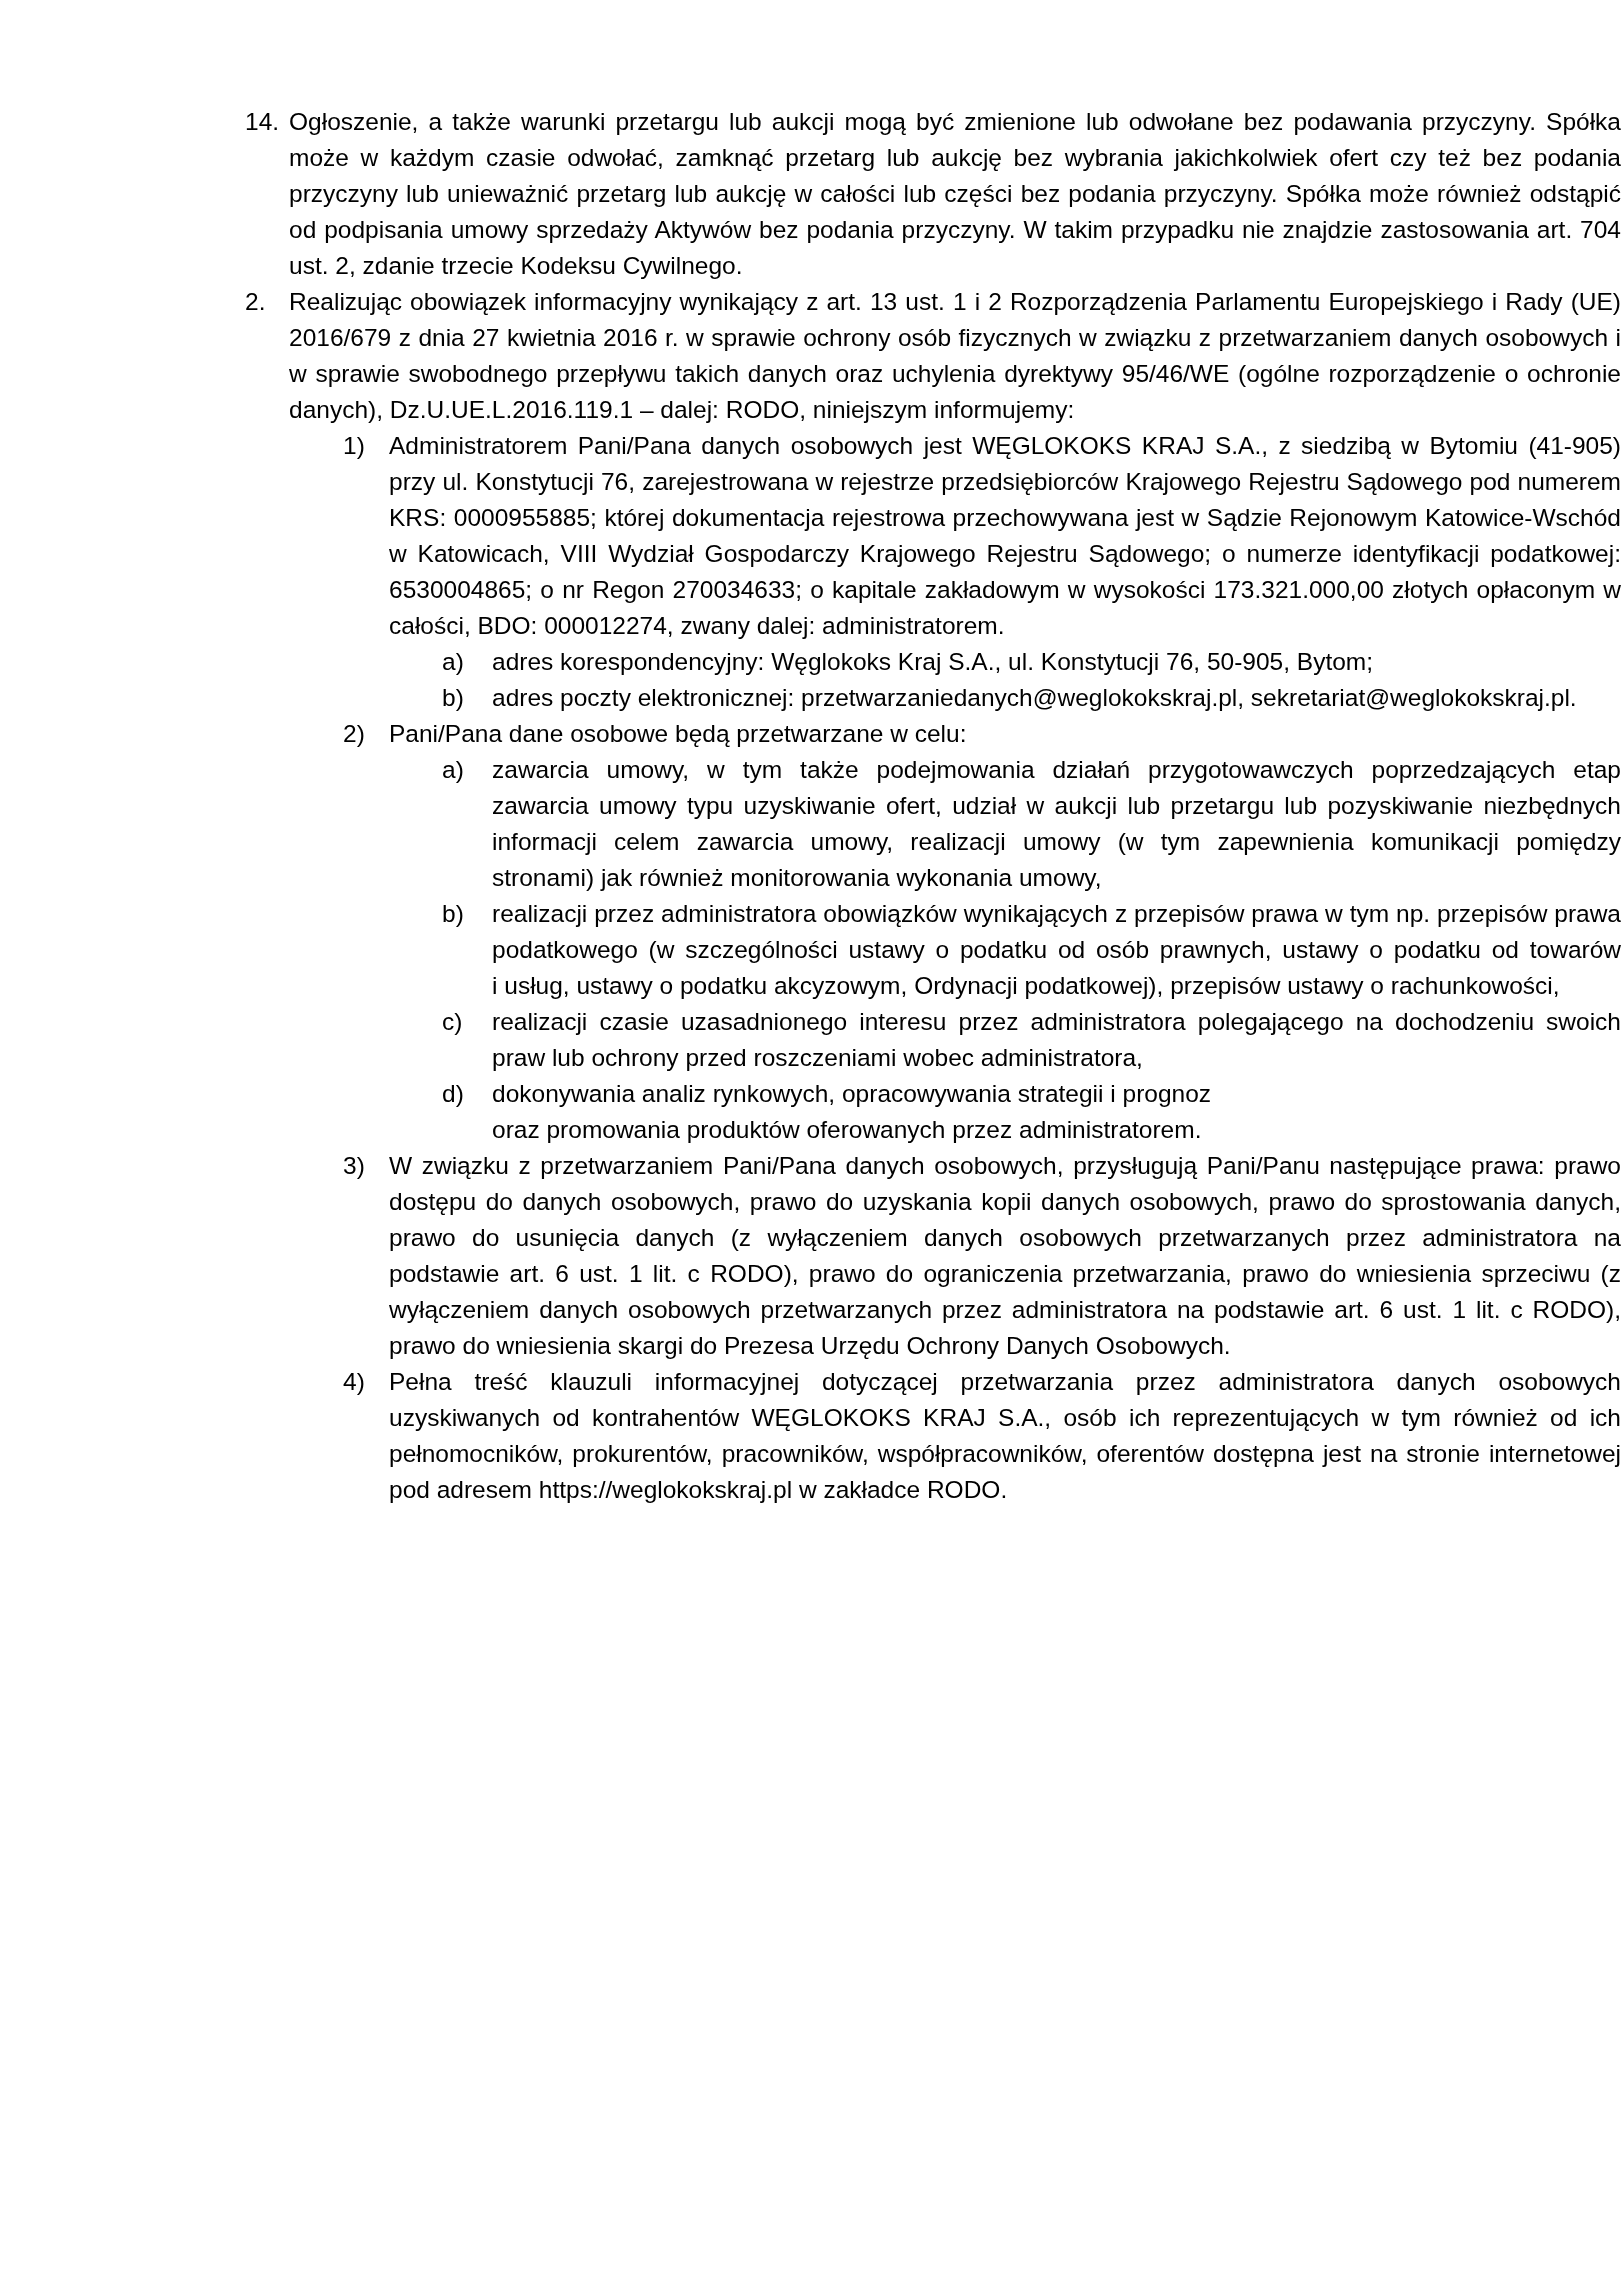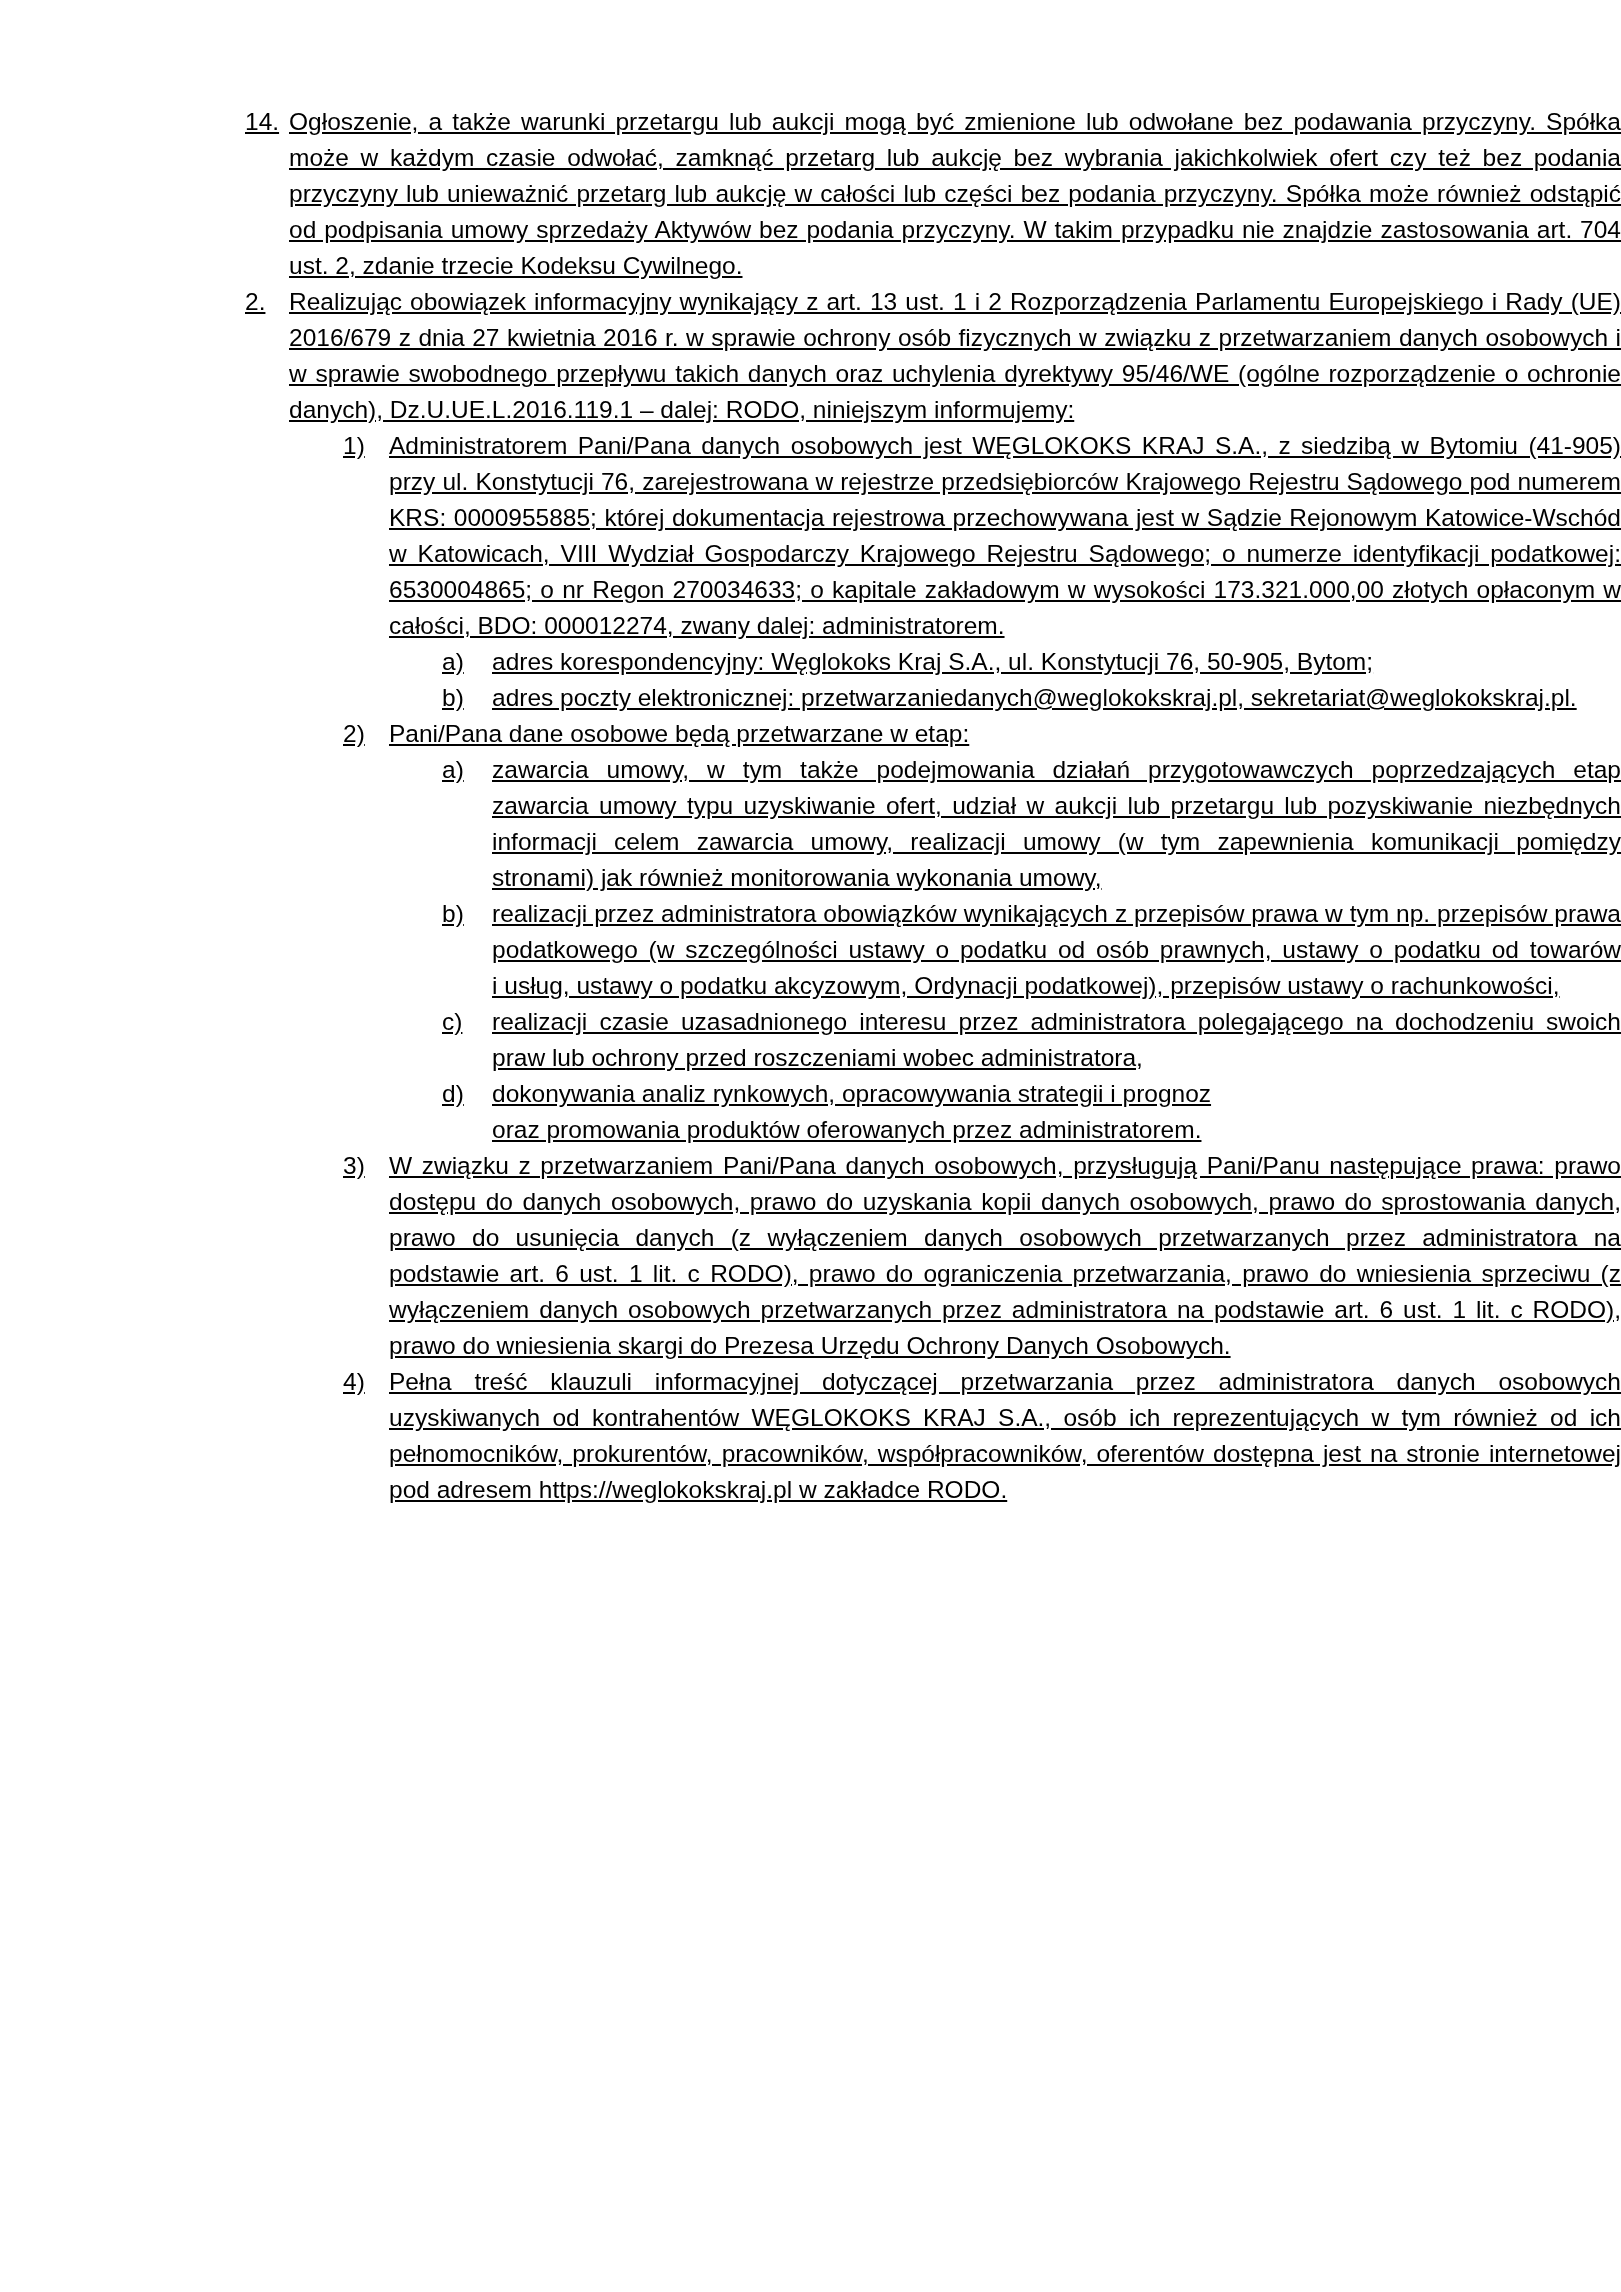--- a/index.html
+++ b/index.html
@@ -22,7 +22,6 @@
   }
   .row {
     display: flex;
-    text-decoration: underline;
   }
   .row .marker {
     flex: 0 0 auto;

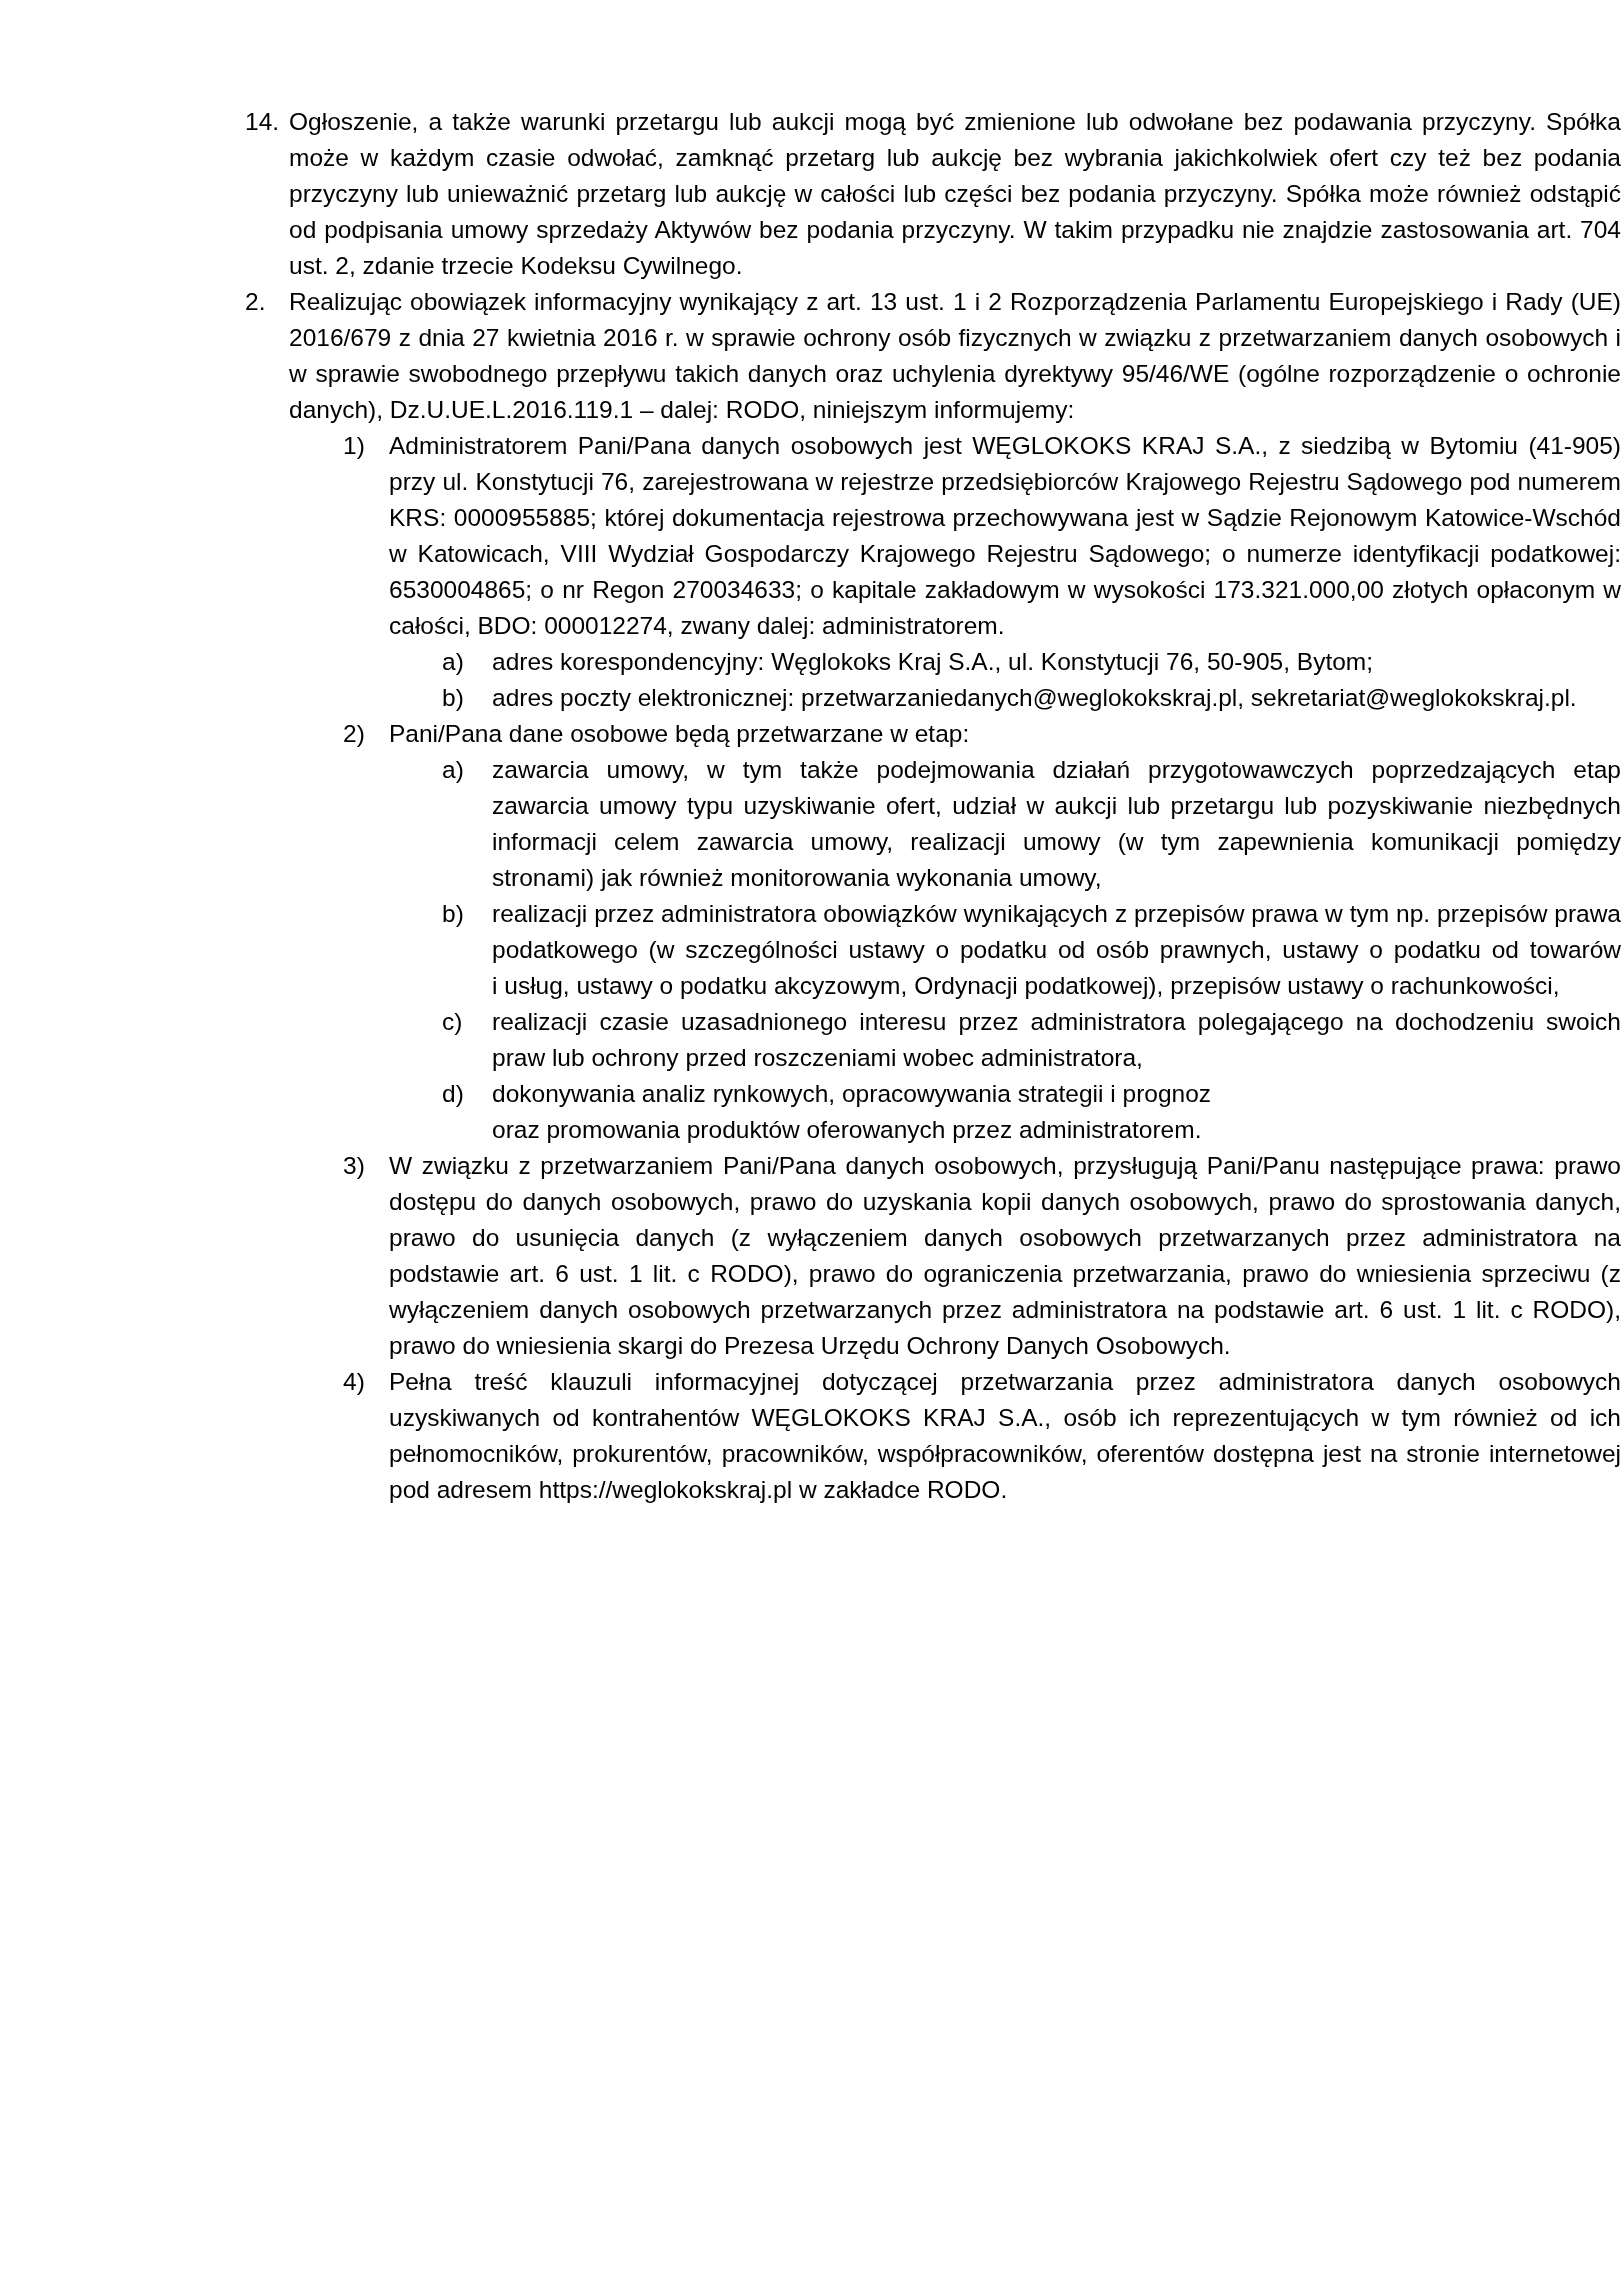--- a/index.html
+++ b/index.html
@@ -77,7 +77,7 @@
 
   <div class="row l2">
     <span class="marker">2)</span>
-    <div class="text">Pani/Pana dane osobowe będą przetwarzane w etap:</div>
+    <div class="text">Pani/Pana dane osobowe będą przetwarzane w celu:</div>
   </div>
 
   <div class="row l3">

